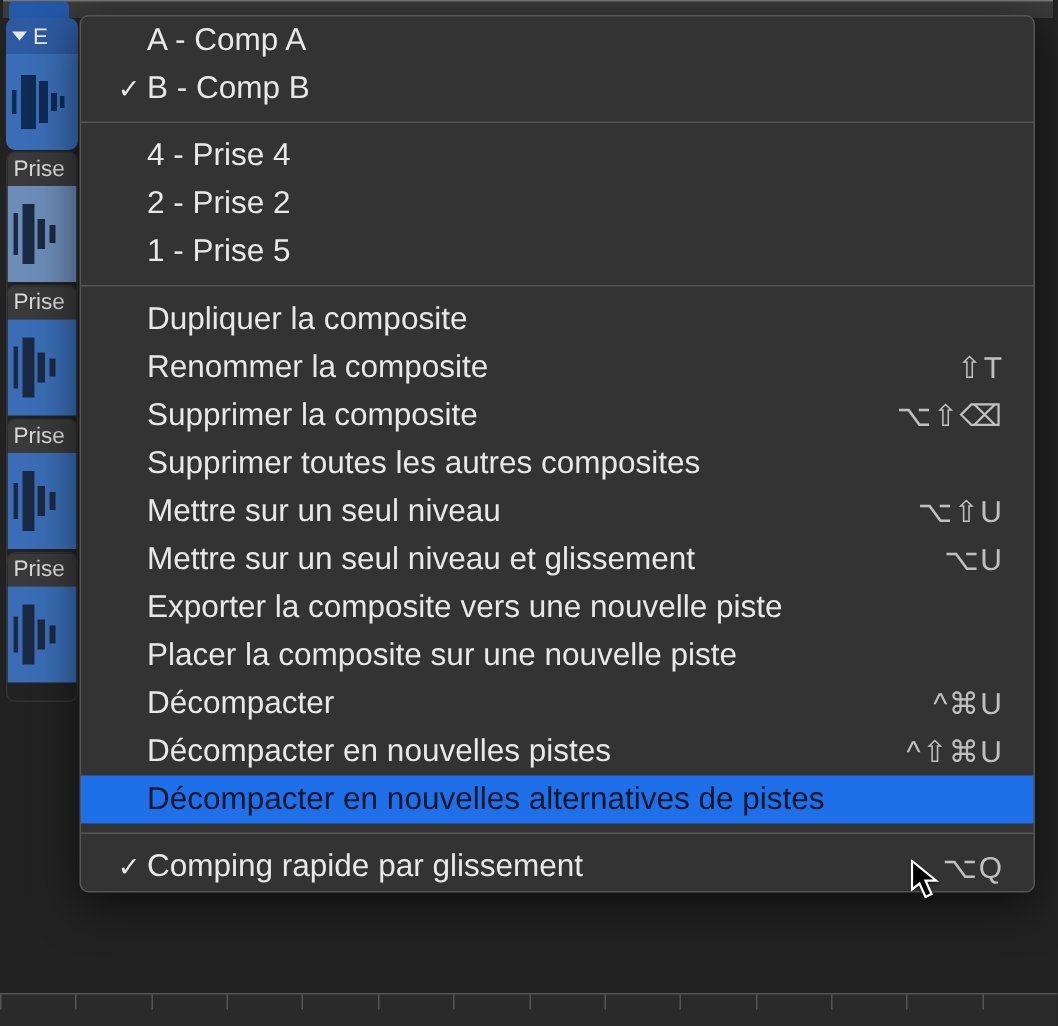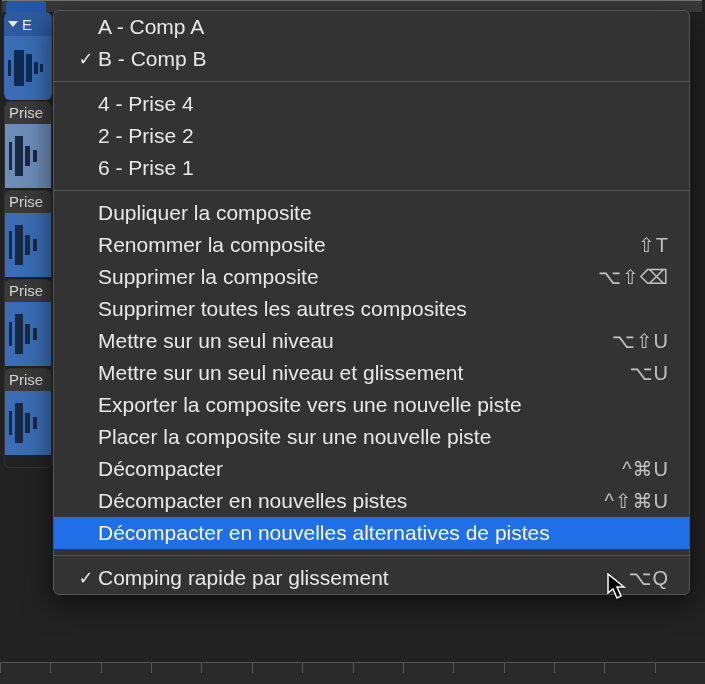--- a/index.html
+++ b/index.html
@@ -300,7 +300,7 @@
   </div>
   <div class="menu-item">
     <span class="check"></span>
-    <span class="label">6 - Prise 1</span>
+    <span class="label">1 - Prise 5</span>
   </div>
 
   <div class="menu-sep"></div>

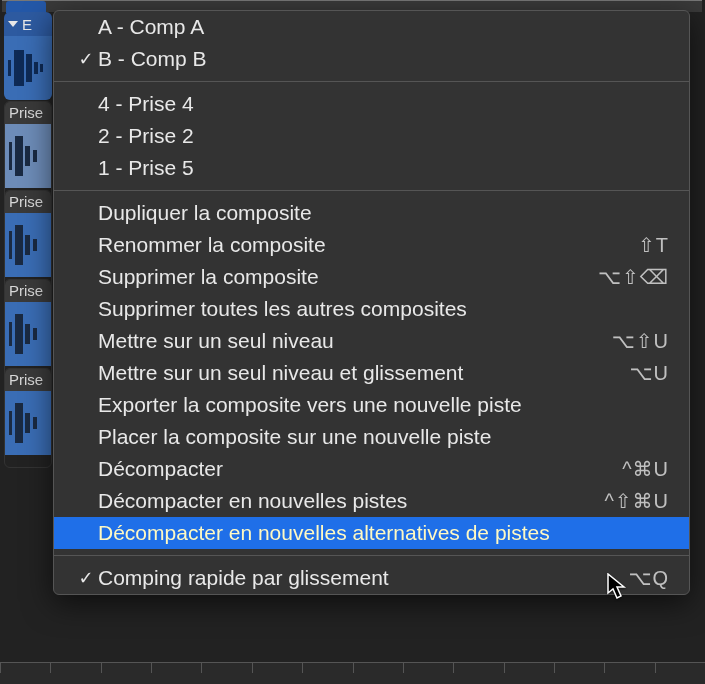--- a/index.html
+++ b/index.html
@@ -152,7 +152,7 @@
     }
     .menu-item.highlighted {
       background: #1f6fe8;
-      color: #fef9c3;
+      color: #0f172a;
     }
     .menu-item.highlighted .shortcut { color: #fff; }
     .menu-sep {

